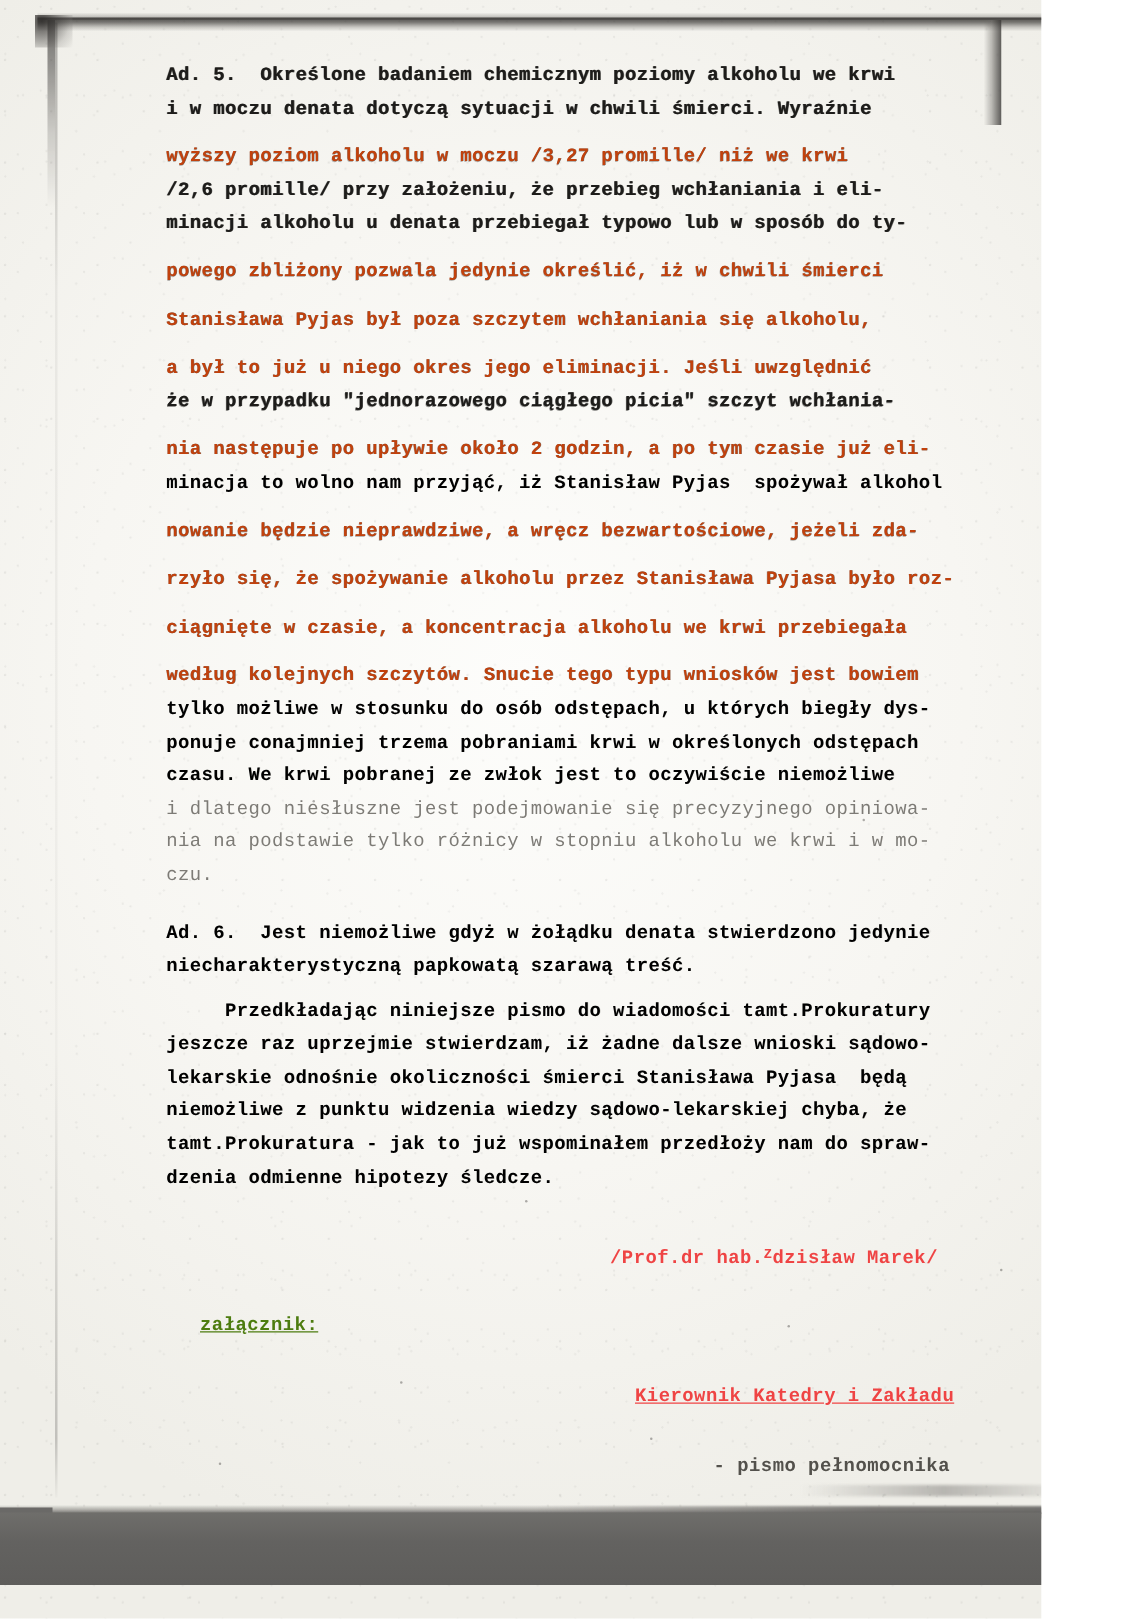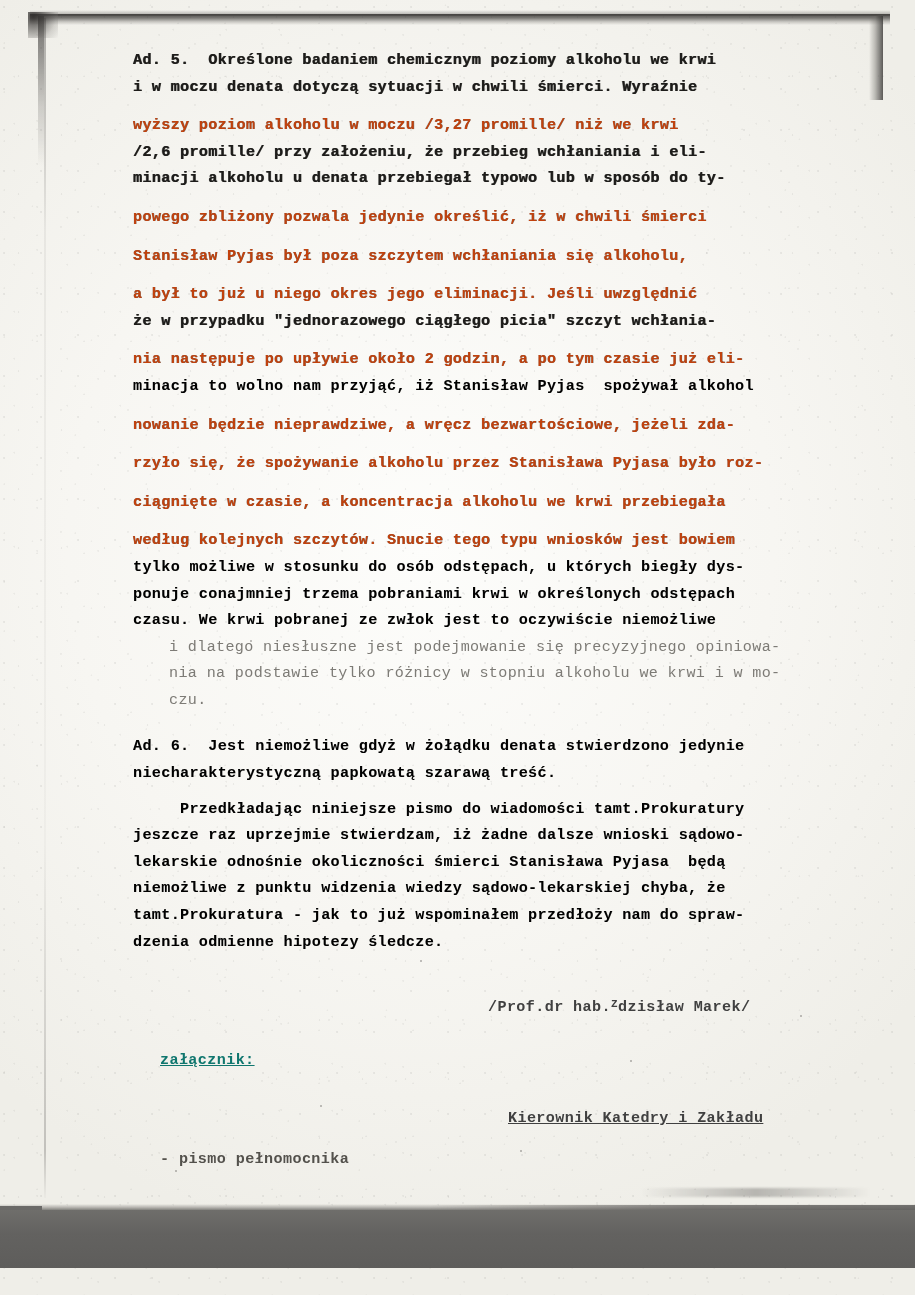--- a/index.html
+++ b/index.html
@@ -10,7 +10,7 @@
   }
   #page {
     position: relative;
-    width: 915px;
+    width: 833px;
     height: 1295px;
     overflow: hidden;
     background: #fbfbf9;

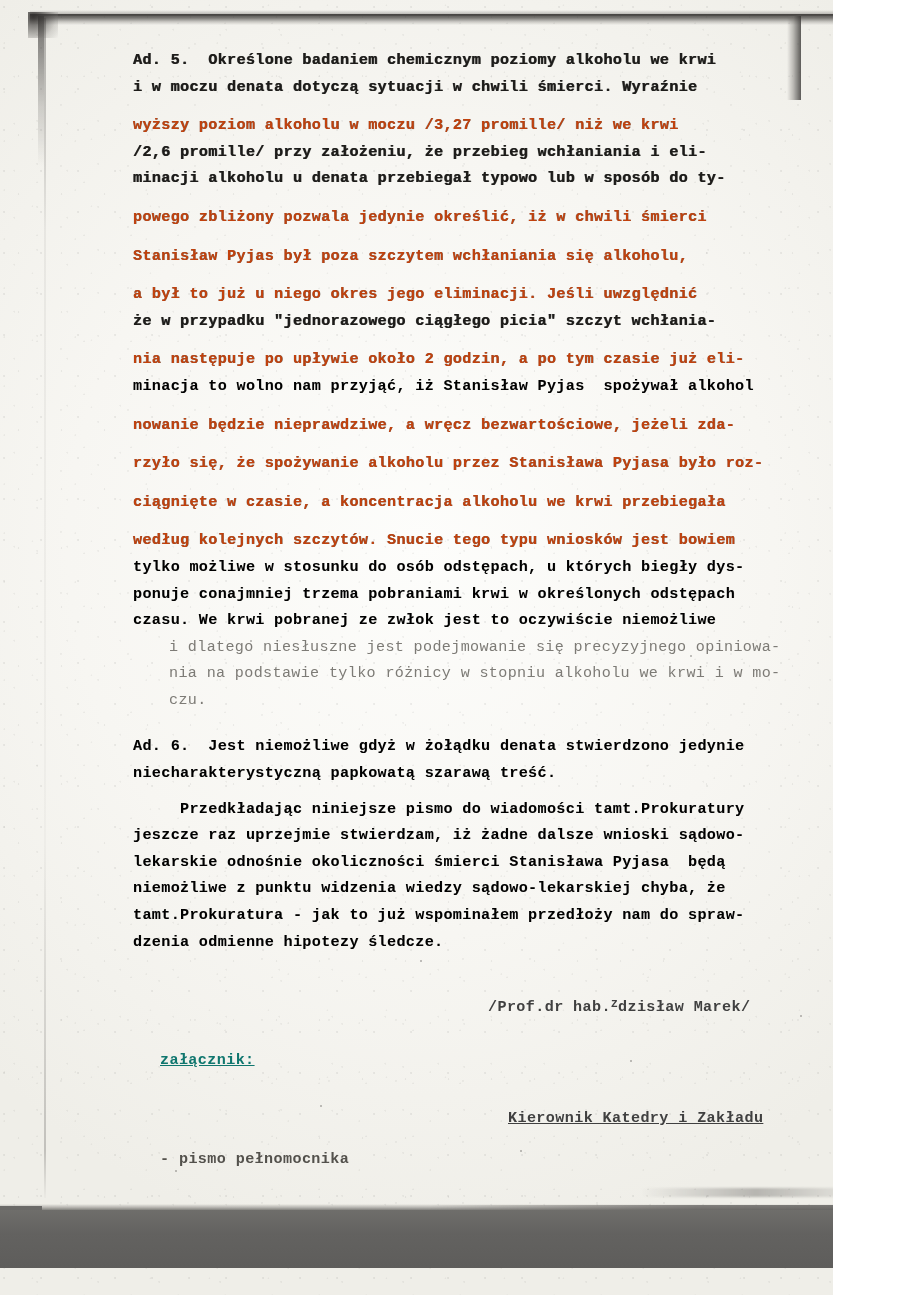--- a/index.html
+++ b/index.html
@@ -223,7 +223,7 @@
     <div class="ln ink-1">/2,6 promille/ przy założeniu, że przebieg wchłaniania i eli-</div>
     <div class="ln ink-1">minacji alkoholu u denata przebiegał typowo lub w sposób do ty-</div>
     <div class="ln ink-2">powego zbliżony pozwala jedynie określić, iż w chwili śmierci</div>
-    <div class="ln ink-2">Stanisław Pyjas był poza szczytem wchłaniania się alkoholu,</div>
+    <div class="ln ink-2">Stanisława Pyjas był poza szczytem wchłaniania się alkoholu,</div>
     <div class="ln ink-2">a był to już u niego okres jego eliminacji. Jeśli uwzględnić</div>
     <div class="ln ink-1">że w przypadku "jednorazowego ciągłego picia" szczyt wchłania-</div>
     <div class="ln ink-2">nia następuje po upływie około 2 godzin, a po tym czasie już eli-</div>

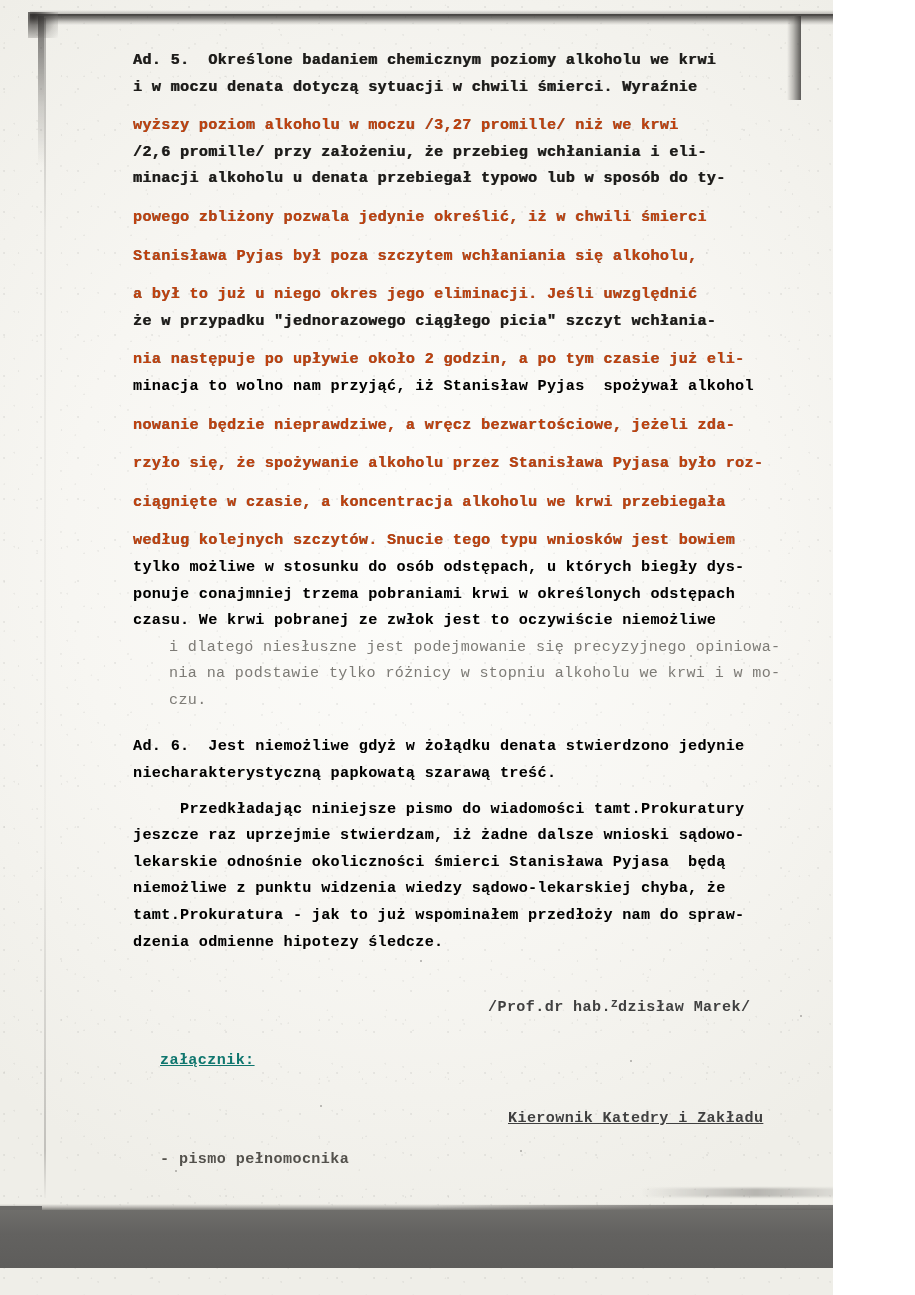--- a/index.html
+++ b/index.html
@@ -152,7 +152,7 @@
   .ink-1 { color: #1d1c1a; text-shadow: .45px 0 0 rgba(29,28,26,.70), -.35px .3px 0 rgba(29,28,26,.45); }
   .ink-2 { color: #c2410c; margin-top: 12px; }
   .ink-4 { color: #000000; font-weight: 600; text-shadow: .25px 0 0 rgba(93,91,87,.35); }
-  .ink-5 { color: #7d7b76; font-weight: 500; text-shadow: none; margin-left: 36px; }
+  .ink-5 { color: #7d7b76; font-weight: 500; text-shadow: none; }
 
   .gap-sm { height: 9px; }
   .gap-md { height: 20px; }

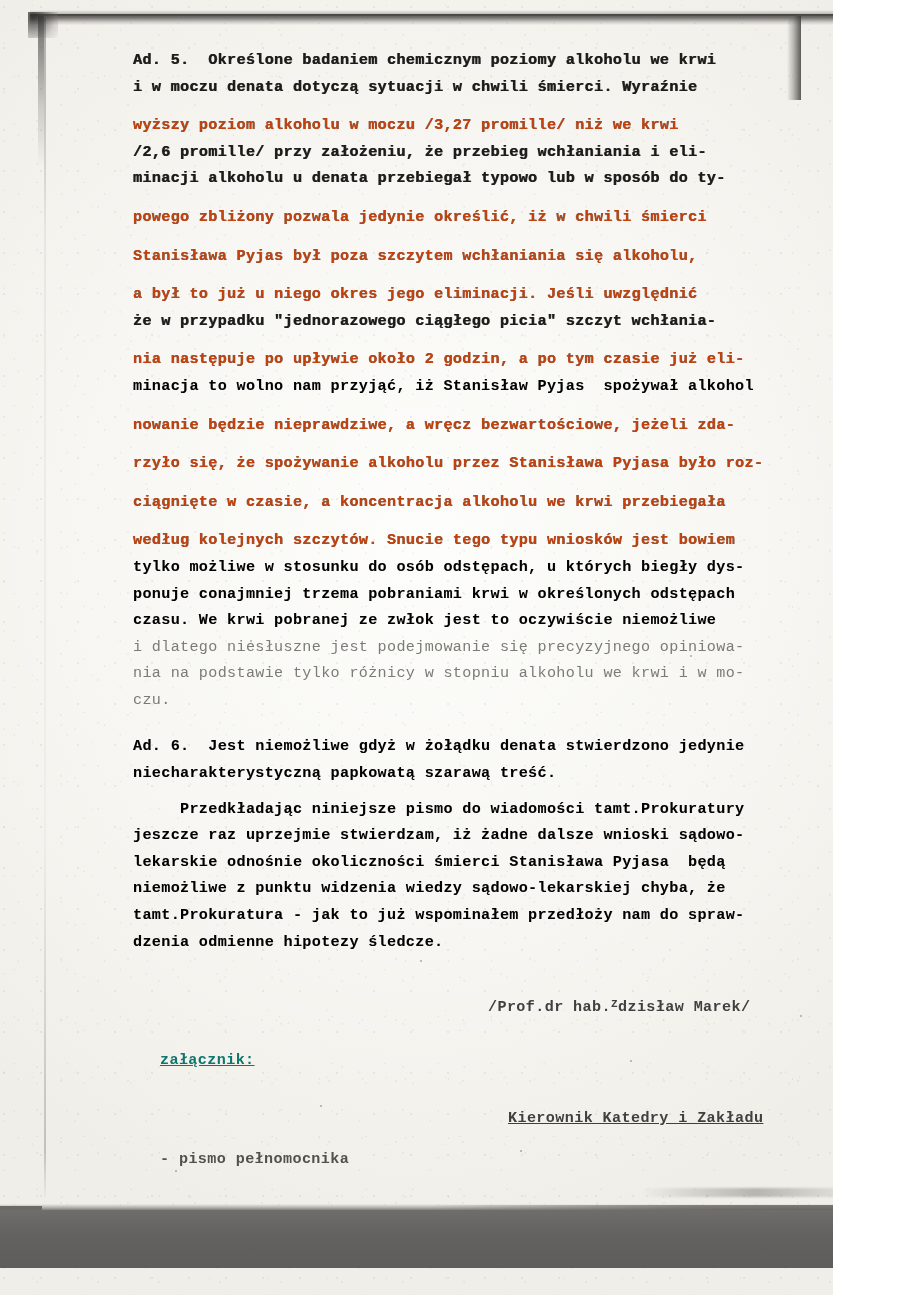--- a/index.html
+++ b/index.html
@@ -165,7 +165,7 @@
     font-size: 15.1px;
     line-height: 37px;
     letter-spacing: .4px;
-    color: #404040;
+    color: #ef4444;
     font-weight: 600;
     white-space: pre;
   }

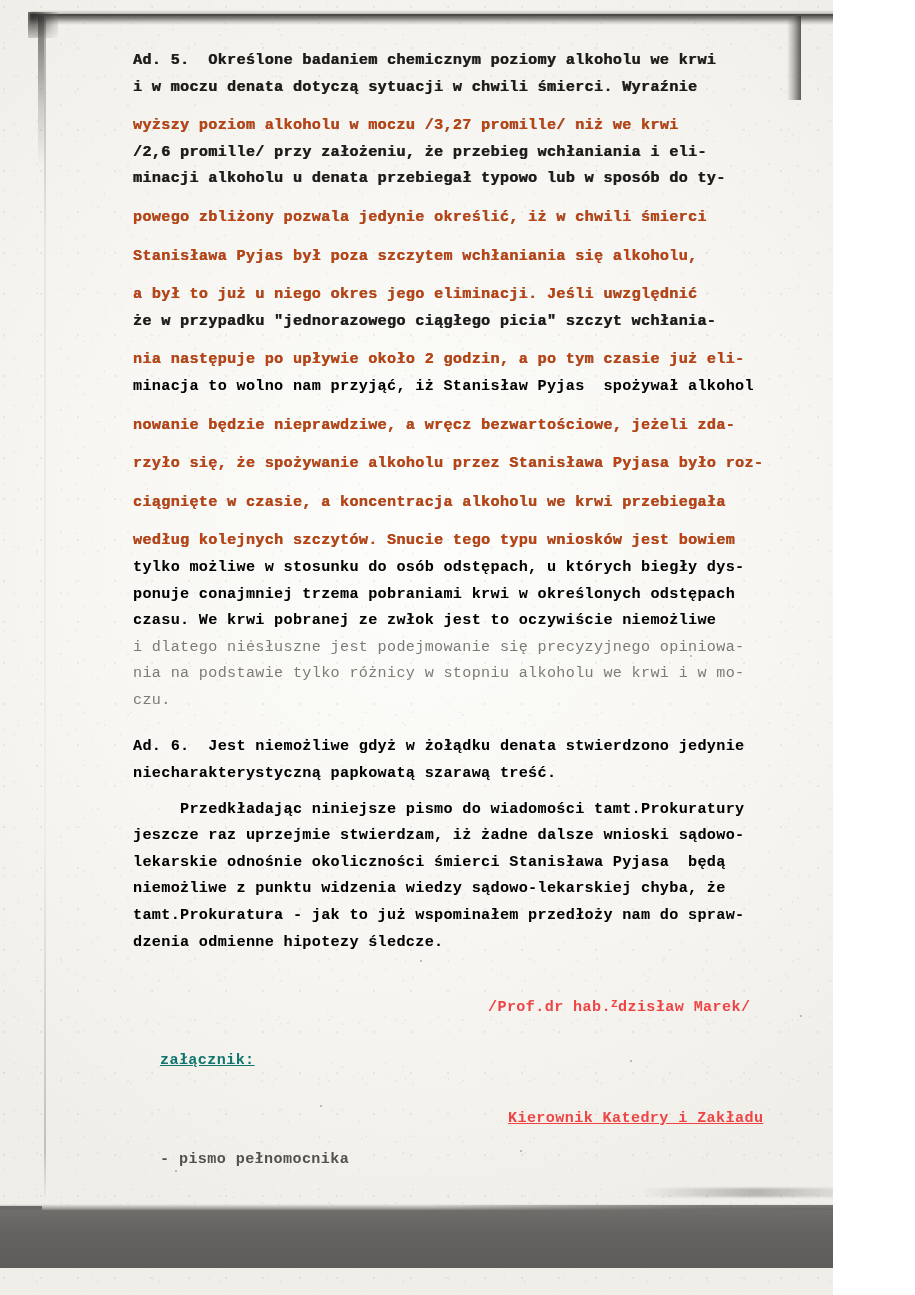--- a/index.html
+++ b/index.html
@@ -187,8 +187,8 @@
   }
   .attach .hdr {
     text-decoration: underline;
-    color: #0f766e;
-    margin-bottom: 11px;
+    color: #4d7c0f;
+    margin-bottom: 25px;
   }
   .attach .item { margin-top: 10px; }
   .attach .sub { padding-left: 25px; color: #6a6862; }

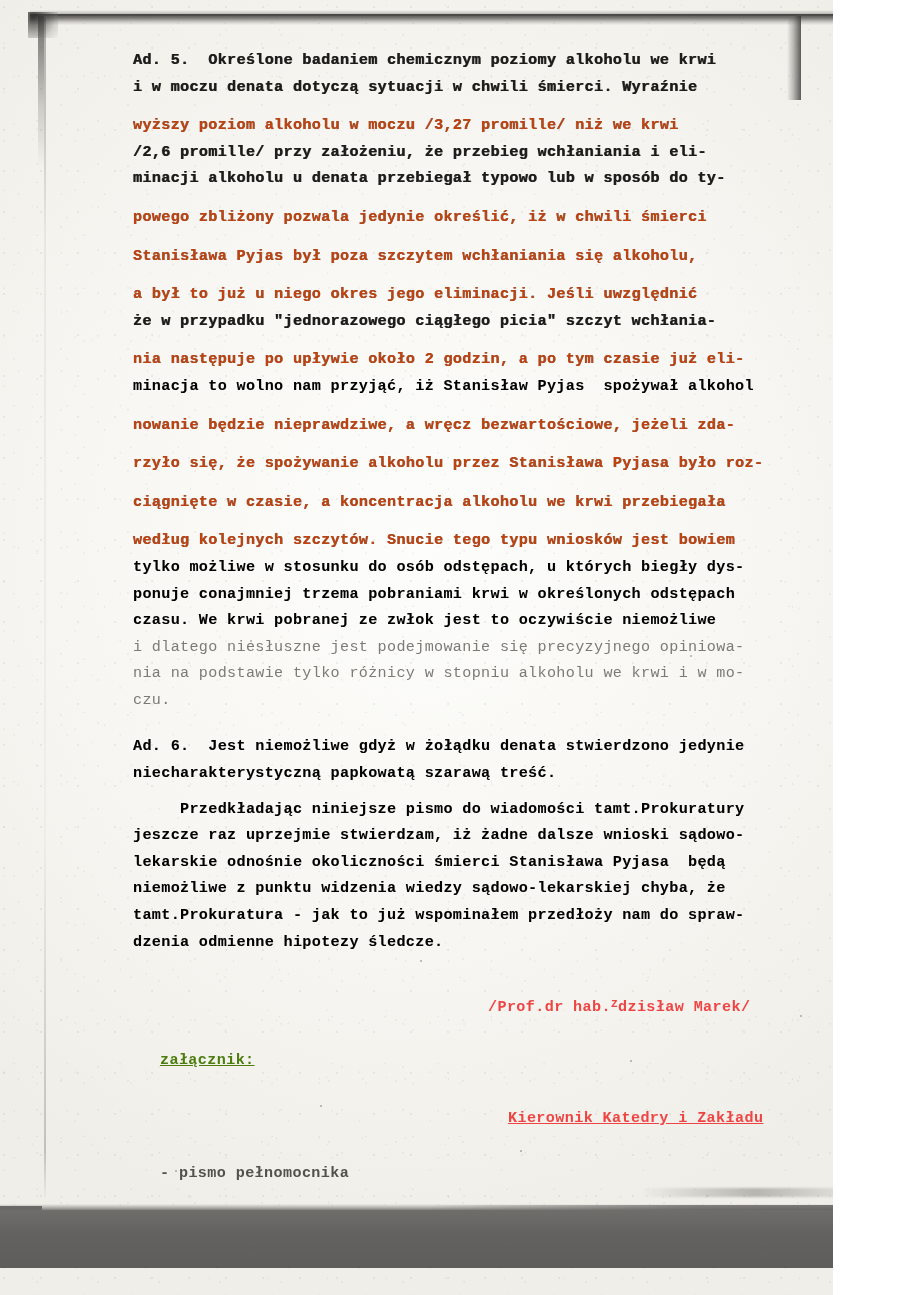--- a/index.html
+++ b/index.html
@@ -190,7 +190,7 @@
     color: #4d7c0f;
     margin-bottom: 25px;
   }
-  .attach .item { margin-top: 10px; }
+  .attach .item { margin-top: 10px; text-align: right; }
   .attach .sub { padding-left: 25px; color: #6a6862; }
 
   

